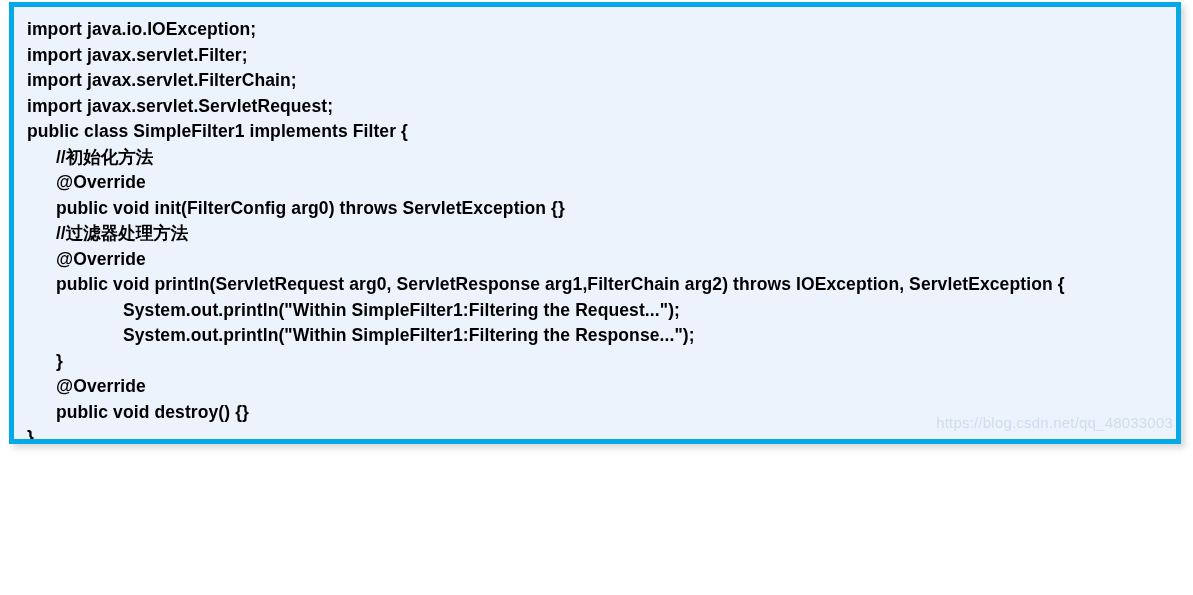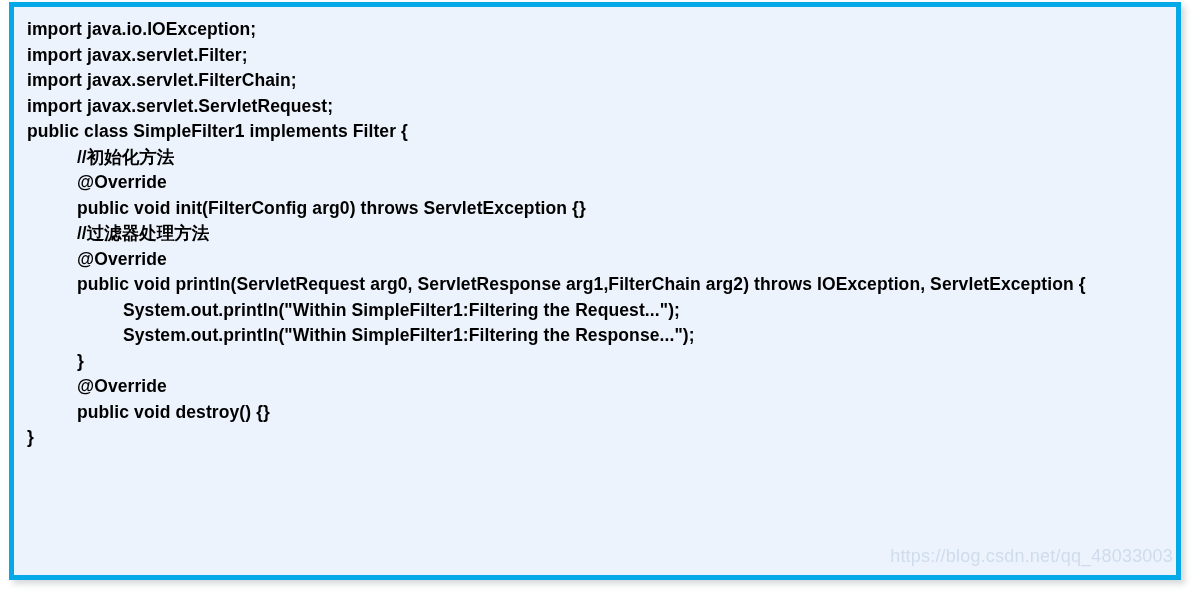--- a/index.html
+++ b/index.html
@@ -20,7 +20,7 @@
     left: 9px;
     top: 2px;
     width: 1172px;
-    height: 578px;
+    height: 442px;
     box-sizing: border-box;
     border: 5px solid #05a9e8;
     background: #edf3fc;

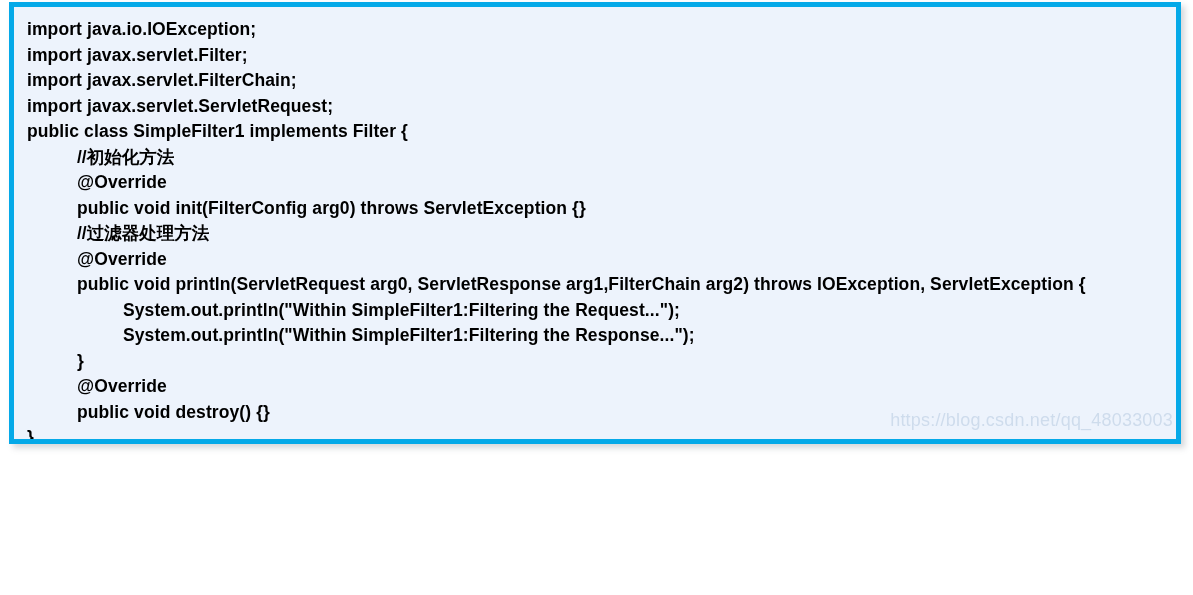--- a/index.html
+++ b/index.html
@@ -50,7 +50,7 @@
   }
 
   .indent-0 { padding-left: 13px; }
-  .indent-1 { padding-left: 63px; }
+  .indent-1 { padding-left: 42px; }
   .indent-2 { padding-left: 109px; }
 
   .code-line.cjk {

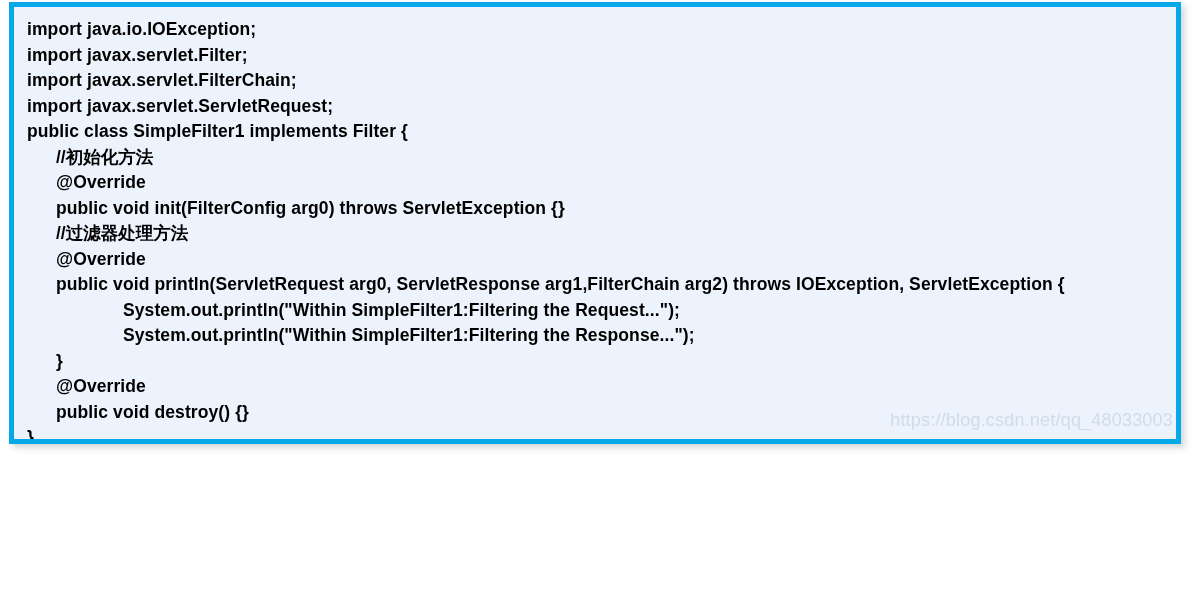--- a/index.html
+++ b/index.html
@@ -62,7 +62,7 @@
     right: 3px;
     bottom: 8px;
     font-family: "Liberation Sans", "DejaVu Sans", sans-serif;
-    font-size: 18px;
+    font-size: 15px;
     font-weight: normal;
     color: #c9d8ea;
     opacity: 0.85;

